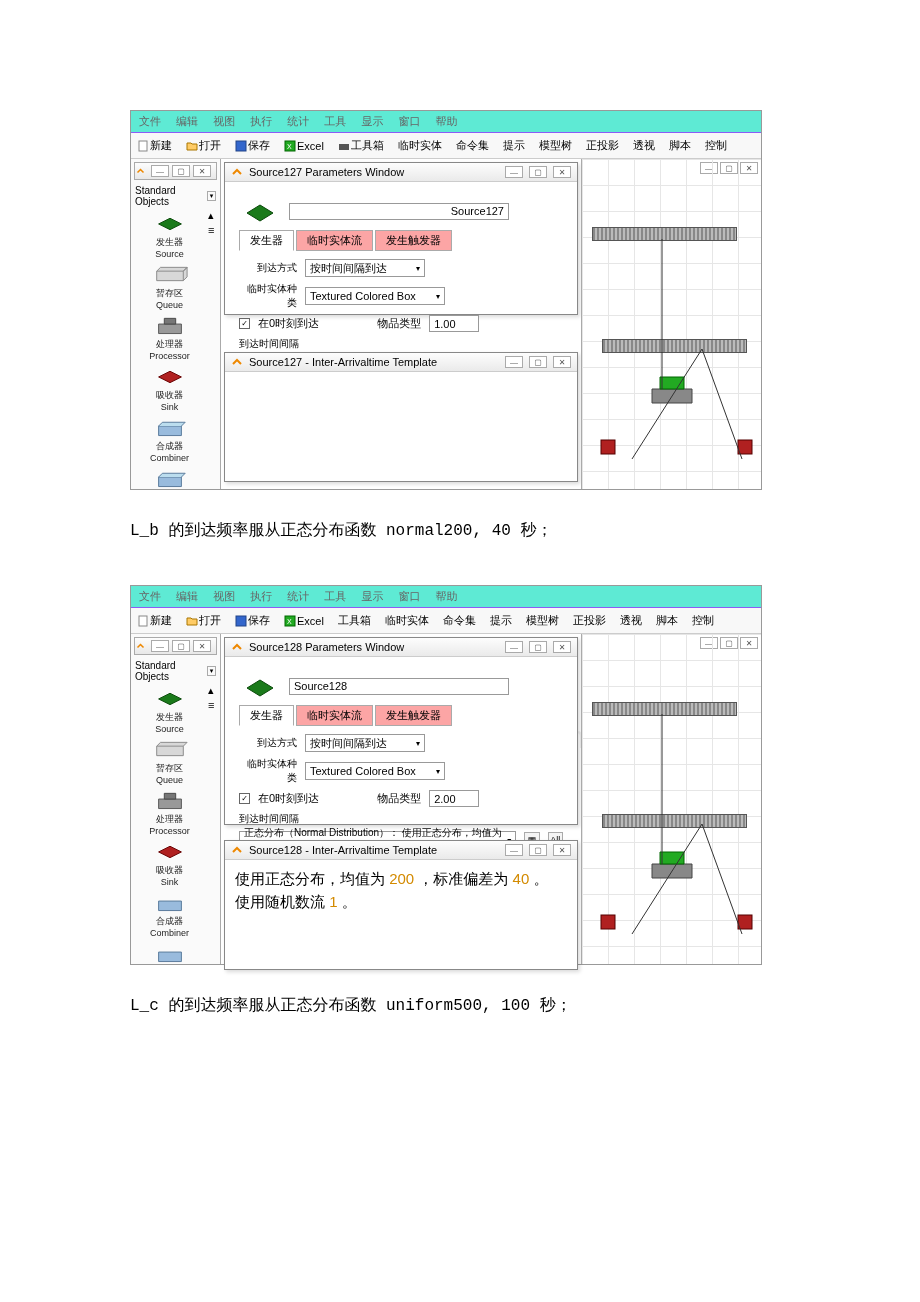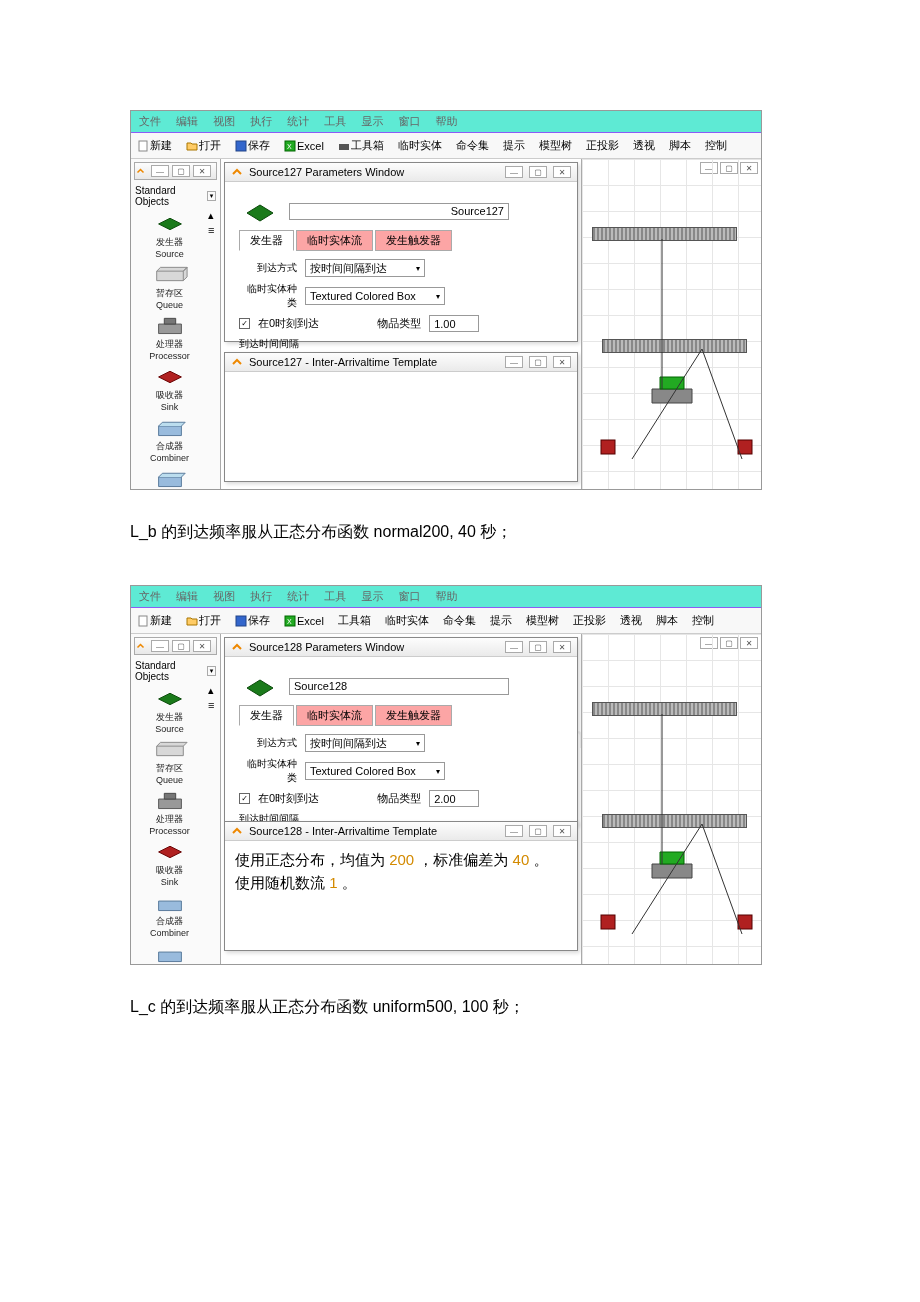--- a/index.html
+++ b/index.html
@@ -169,7 +169,7 @@
 
   <div class="mid">
 
-   <div class="pwin" style="height:180px">
+   <div class="pwin" style="height:153px">
     <div class="pwhdr">
      <svg width="12" height="12" viewBox="0 0 12 12">
                 <path d="M2 8 L6 4 L10 8" stroke="#e80" fill="none" stroke-width="2"></path>

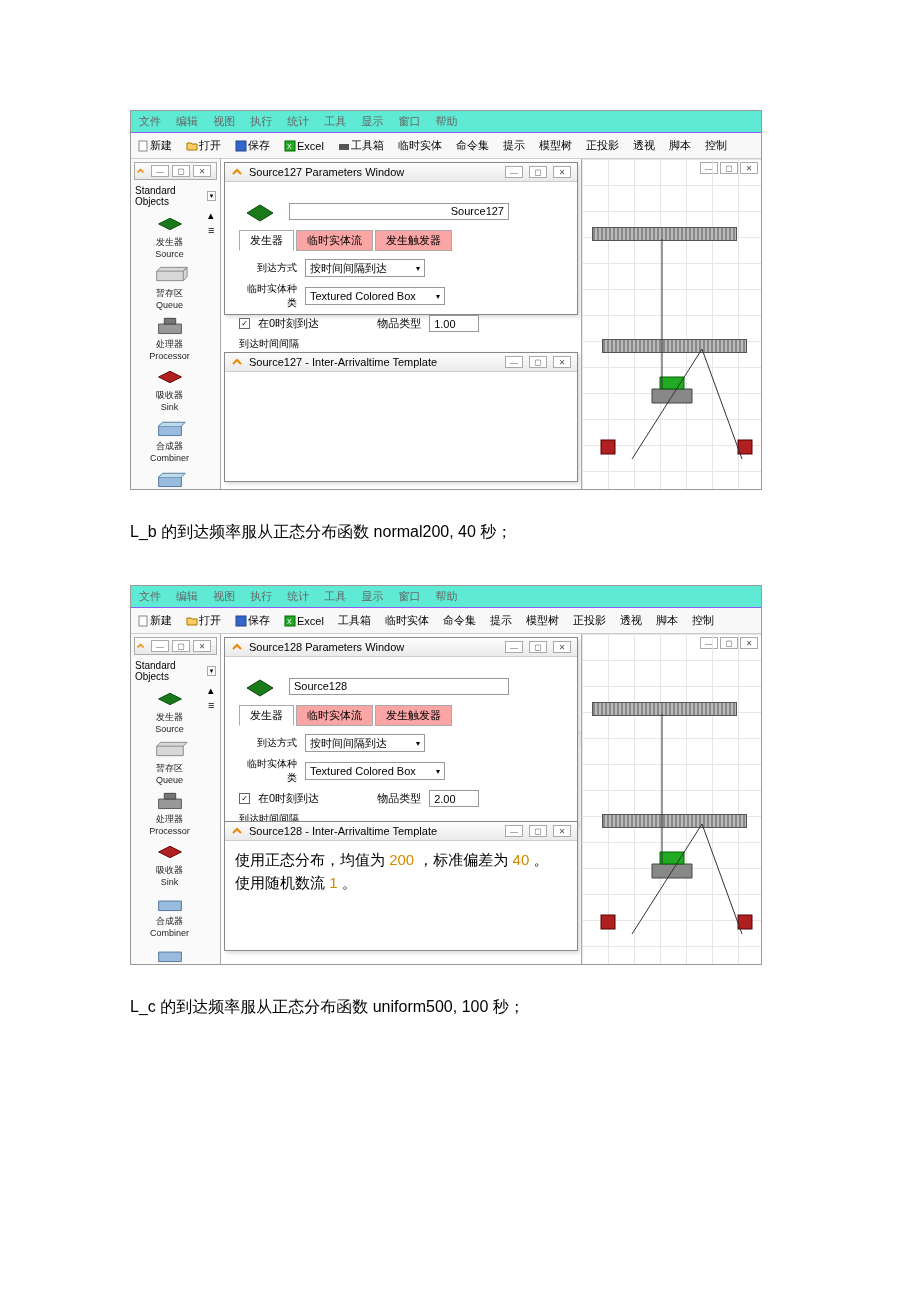--- a/index.html
+++ b/index.html
@@ -41,7 +41,7 @@
 .canvas{width:180px;background:#fff;border-left:1px solid #aaa;position:relative;overflow:hidden}
 .grid{position:absolute;inset:0;background-image:linear-gradient(#e6e6e6 1px,transparent 1px),linear-gradient(90deg,#e6e6e6 1px,transparent 1px);background-size:26px 26px}
 .conv{position:absolute;height:14px;background:repeating-linear-gradient(90deg,#888 0 2px,#bbb 2px 4px);border:1px solid #555}
-.caption{font-size:16px;font-family:Liberation Sans, sans-serif;margin:12px 0 40px;line-height:1.7}
+.caption{font-size:16px;font-family:Liberation Mono, monospace;margin:12px 0 40px;line-height:1.7}
 .pbtn{border:1px solid #aaa;width:16px;height:16px;display:inline-flex;align-items:center;justify-content:center;font-size:9px;background:#f4f4f4}
 .wm{position:absolute;top:40%;left:50%;transform:translate(-50%,-50%);font-size:32px;color:rgba(0,0,0,.06);pointer-events:none;letter-spacing:4px}
 </style>

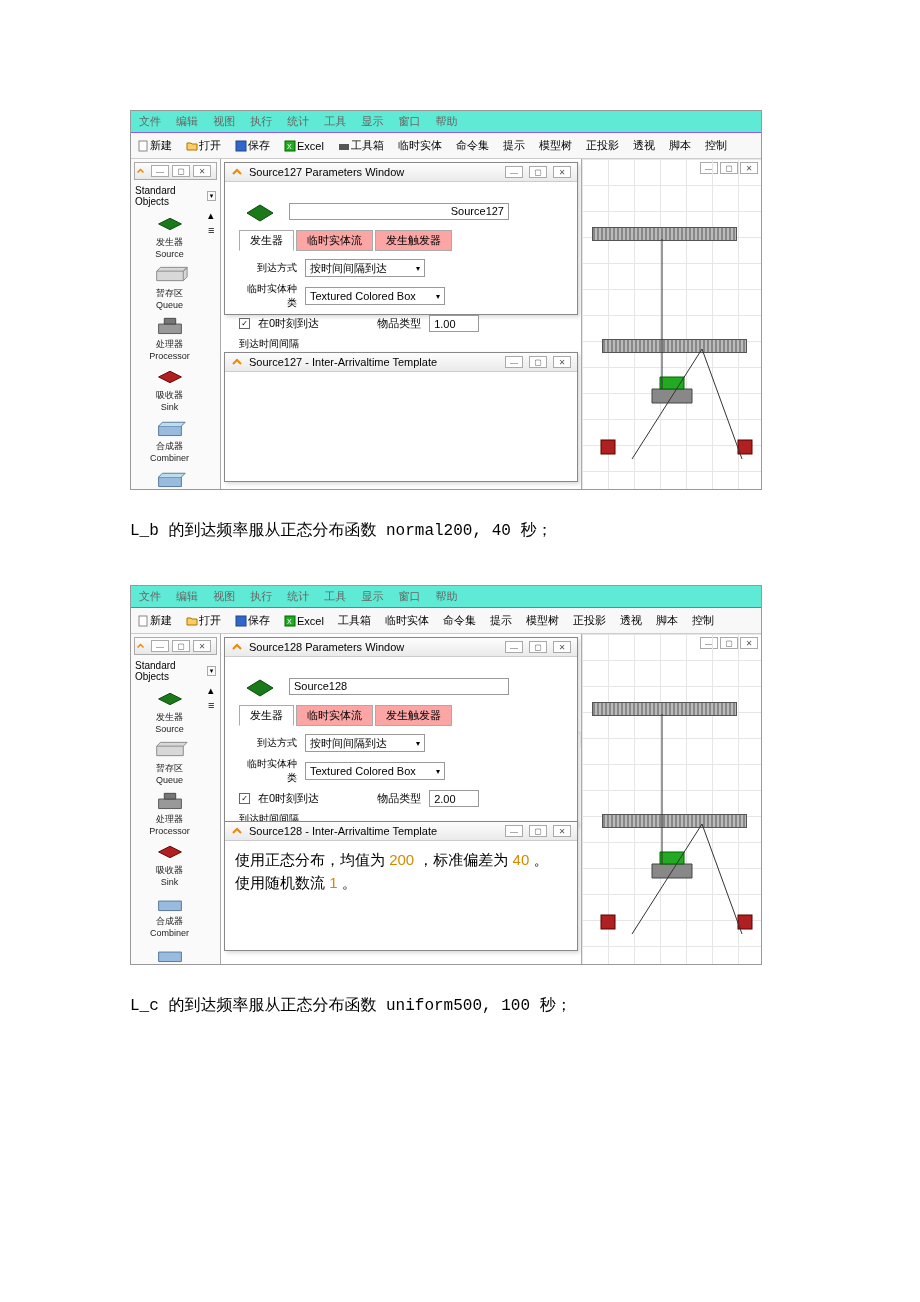--- a/index.html
+++ b/index.html
@@ -413,7 +413,7 @@
      </div>
     </div>
    </div>
-   <div class="tmpl" style="top:187px;height:130px">
+   <div class="tmpl" style="top:206px;height:130px">
     <div class="pwhdr">
      <svg width="12" height="12" viewBox="0 0 12 12">
                 <path d="M2 8 L6 4 L10 8" stroke="#e80" fill="none" stroke-width="2"></path>

